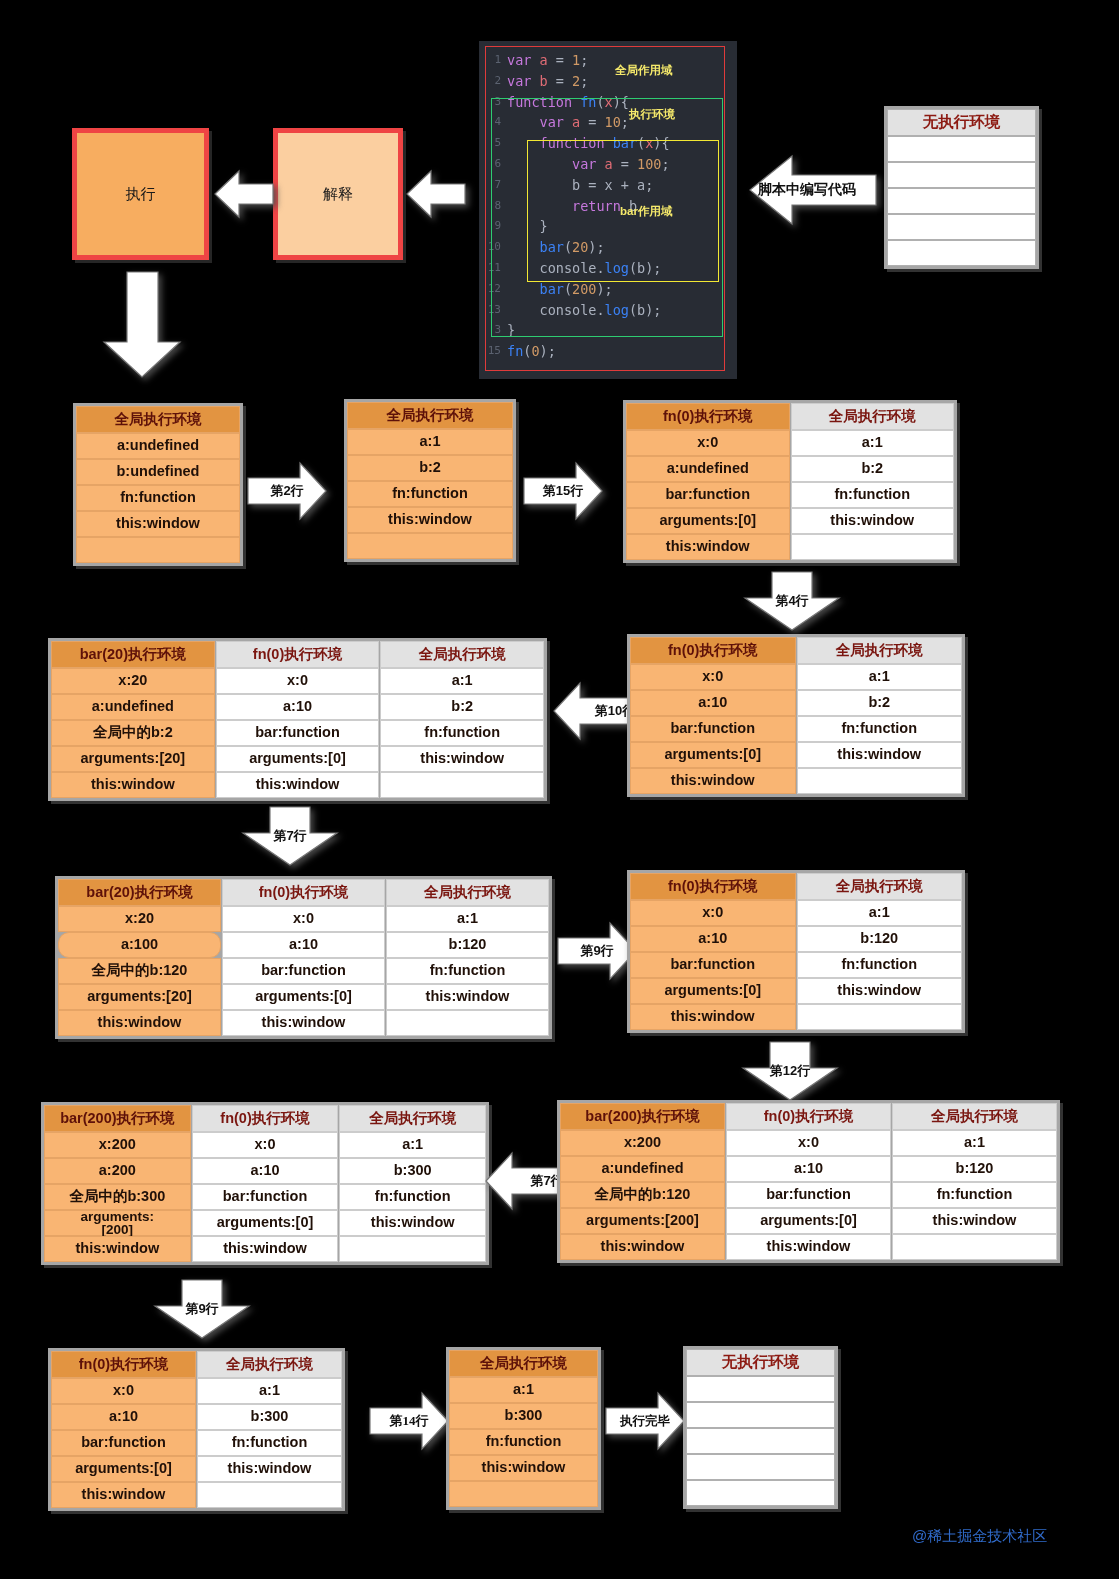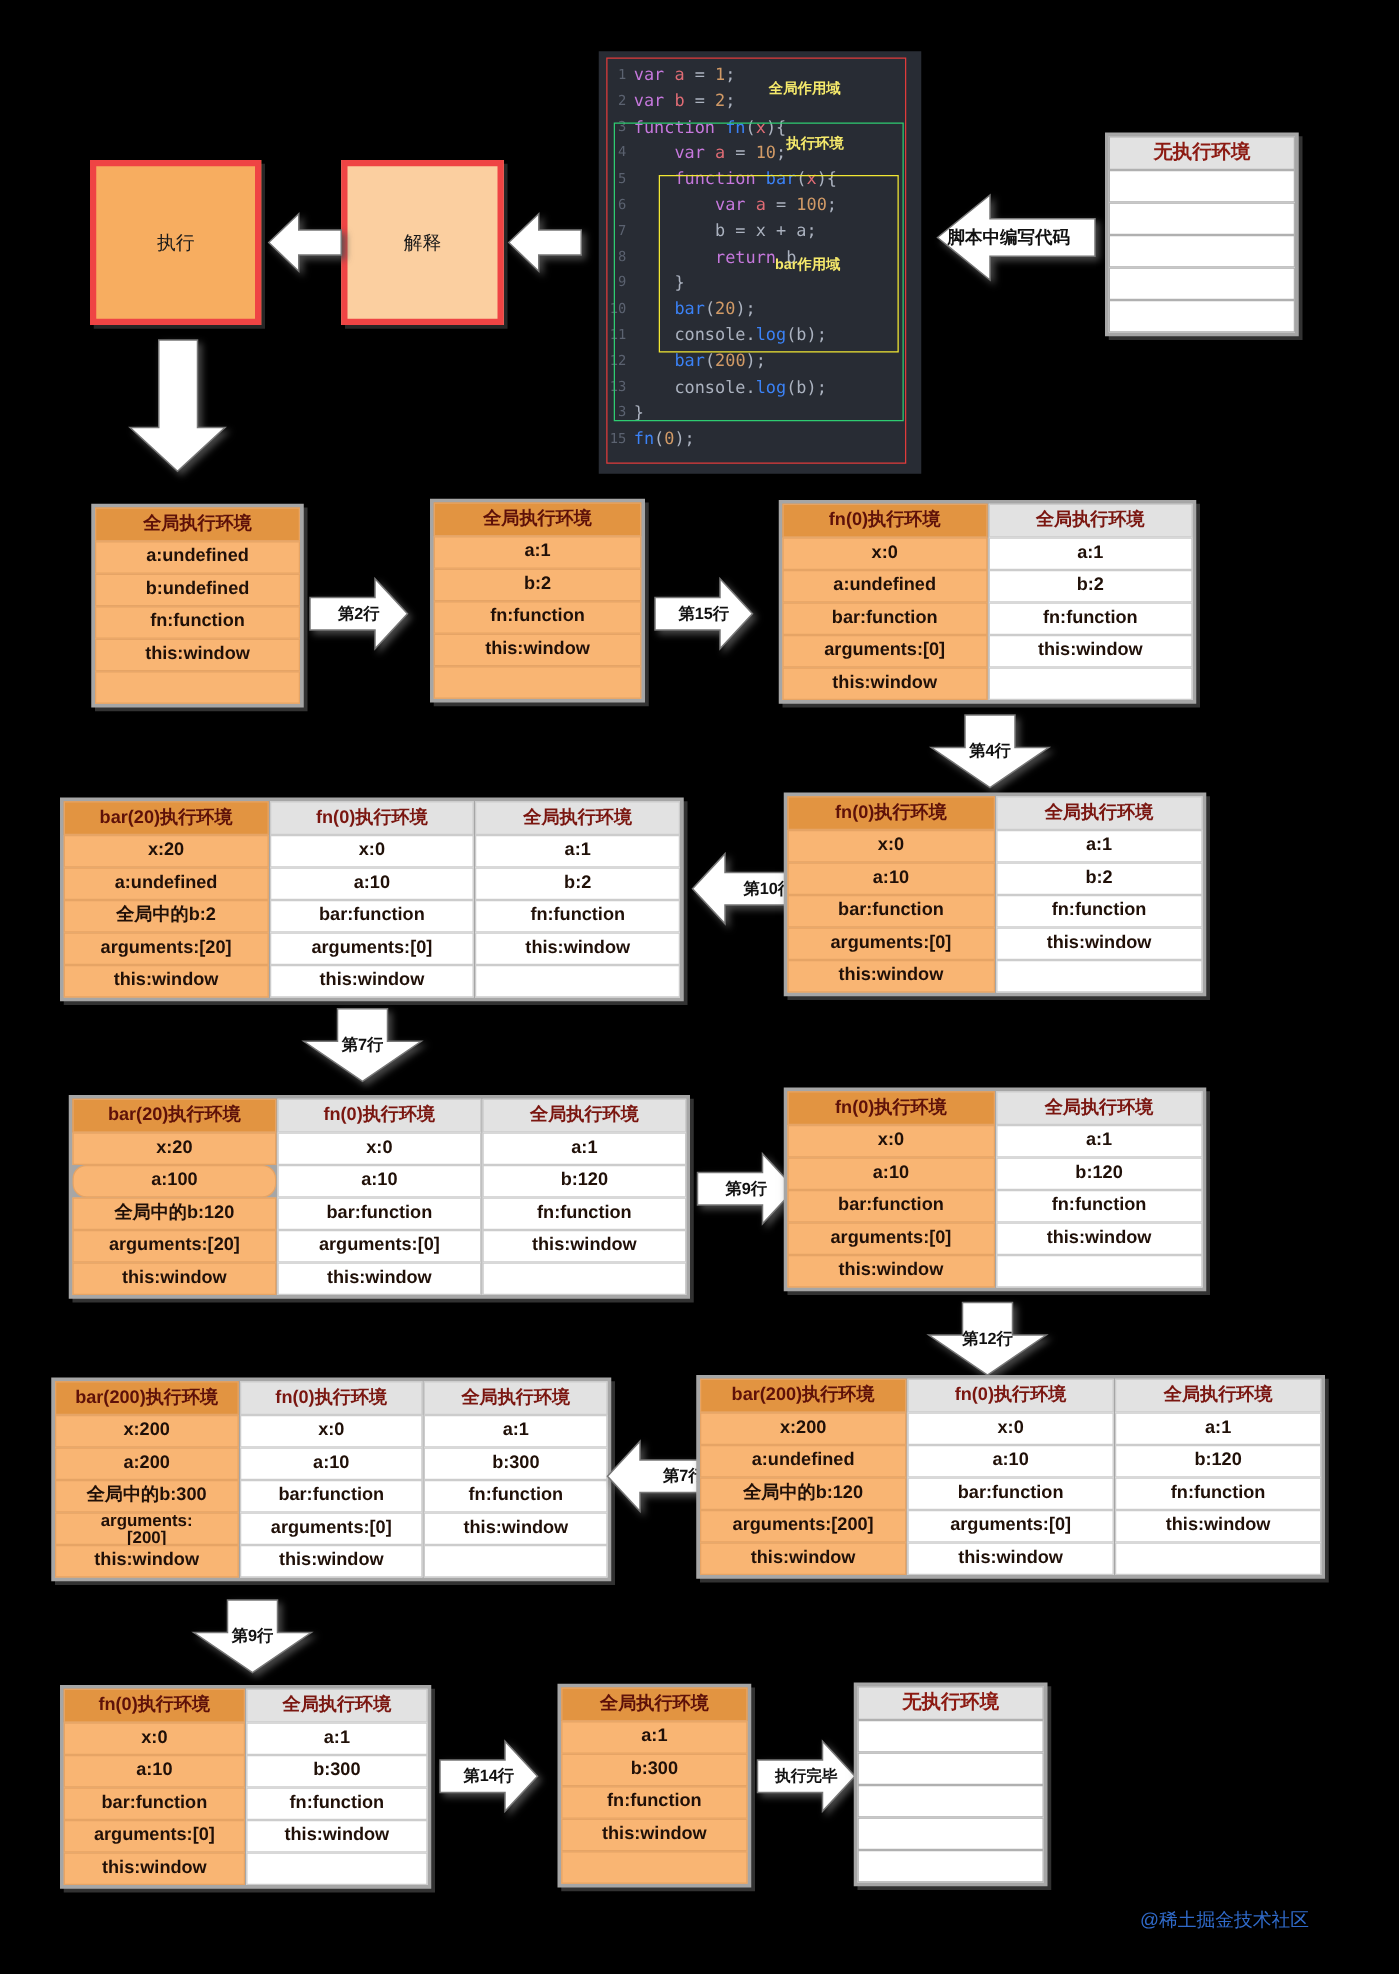--- a/index.html
+++ b/index.html
@@ -469,7 +469,7 @@
     </div>
   </div>
 
-<div class="arrow" style="left:350px;top:1390px;width:82px;height:62px;">
+<div class="arrow" style="left:368px;top:1390px;width:82px;height:62px;font-family:Liberation Serif, serif;">
   <svg width="82" height="62" viewBox="0 0 82 62">
     <polygon points="2,18 54,18 54,3 80,31 54,59 54,44 2,44" fill="#ffffff" stroke="#777" stroke-width="1.2"></polygon>
   </svg>

